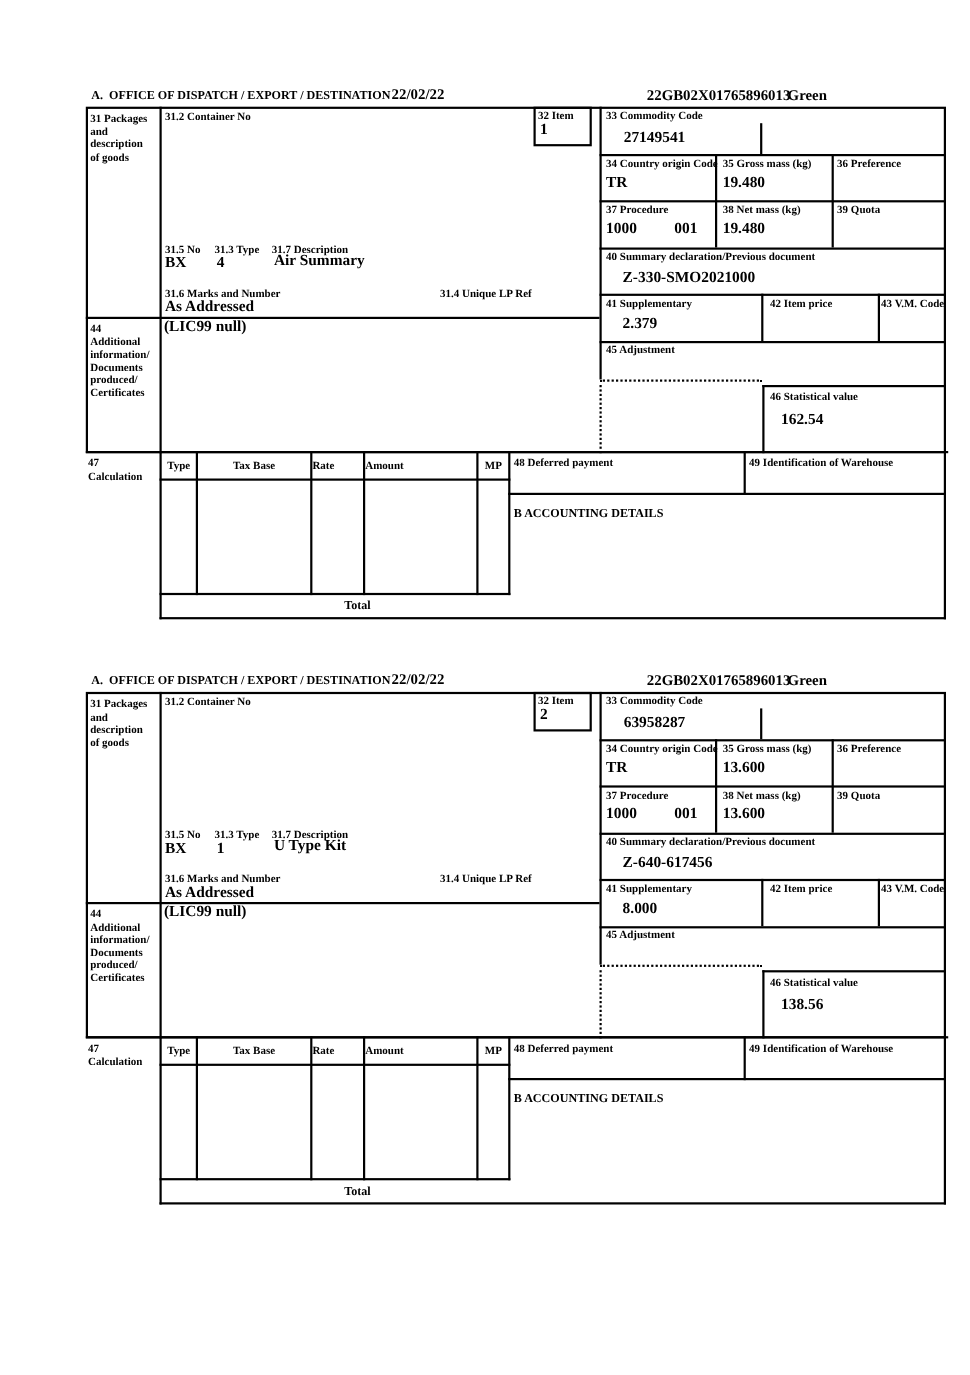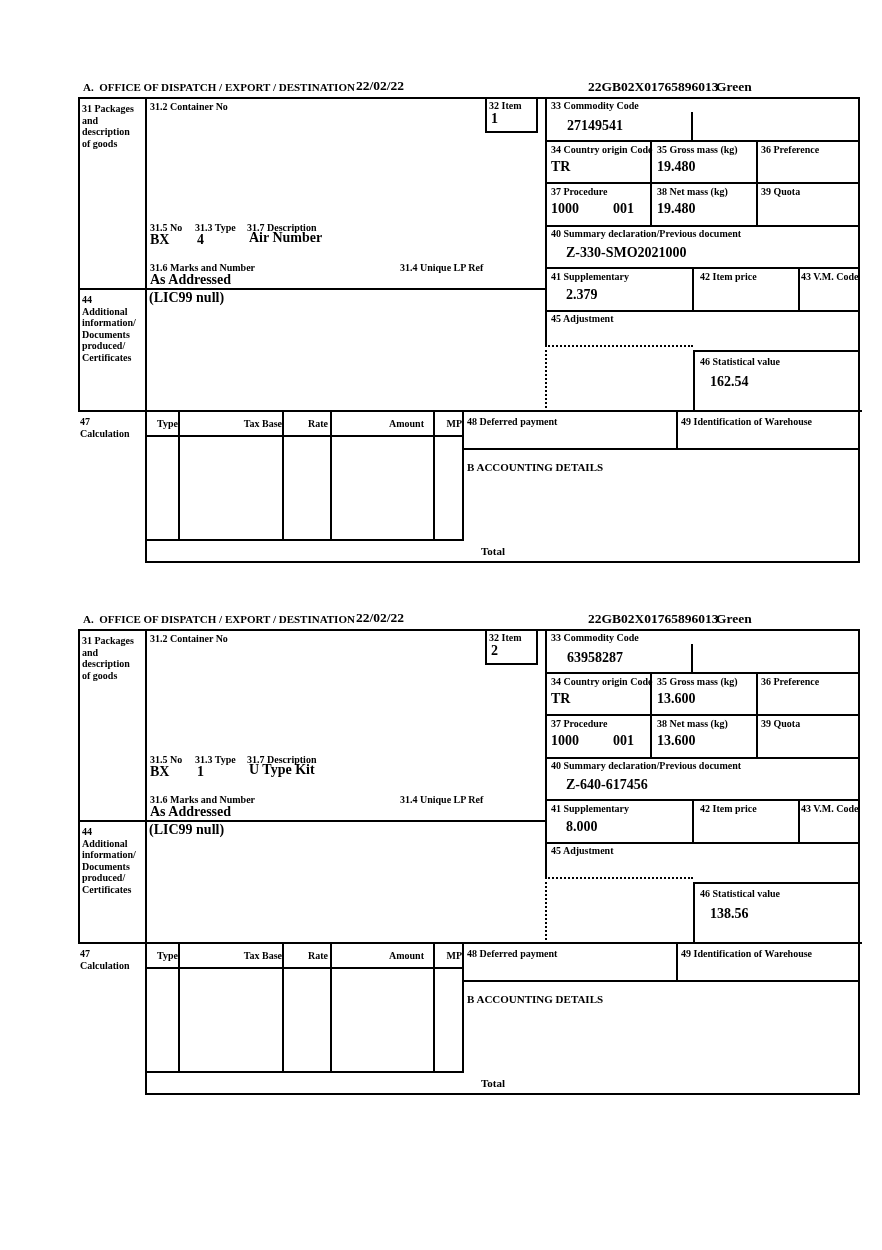--- a/index.html
+++ b/index.html
@@ -83,7 +83,7 @@
     <span class="lbl" style="left:247px;top:142px">31.7 Description</span>
     <span class="val" style="left:150px;top:152px">BX</span>
     <span class="val" style="left:197px;top:152px">4</span>
-    <span class="val" style="left:249px;top:150px">Air Number</span>
+    <span class="val" style="left:249px;top:150px">Air Summary</span>
     <span class="lbl" style="left:150px;top:182px">31.6 Marks and Number</span>
     <span class="lbl" style="left:400px;top:182px">31.4 Unique LP Ref</span>
     <span class="val" style="left:150px;top:192px">As Addressed</span>

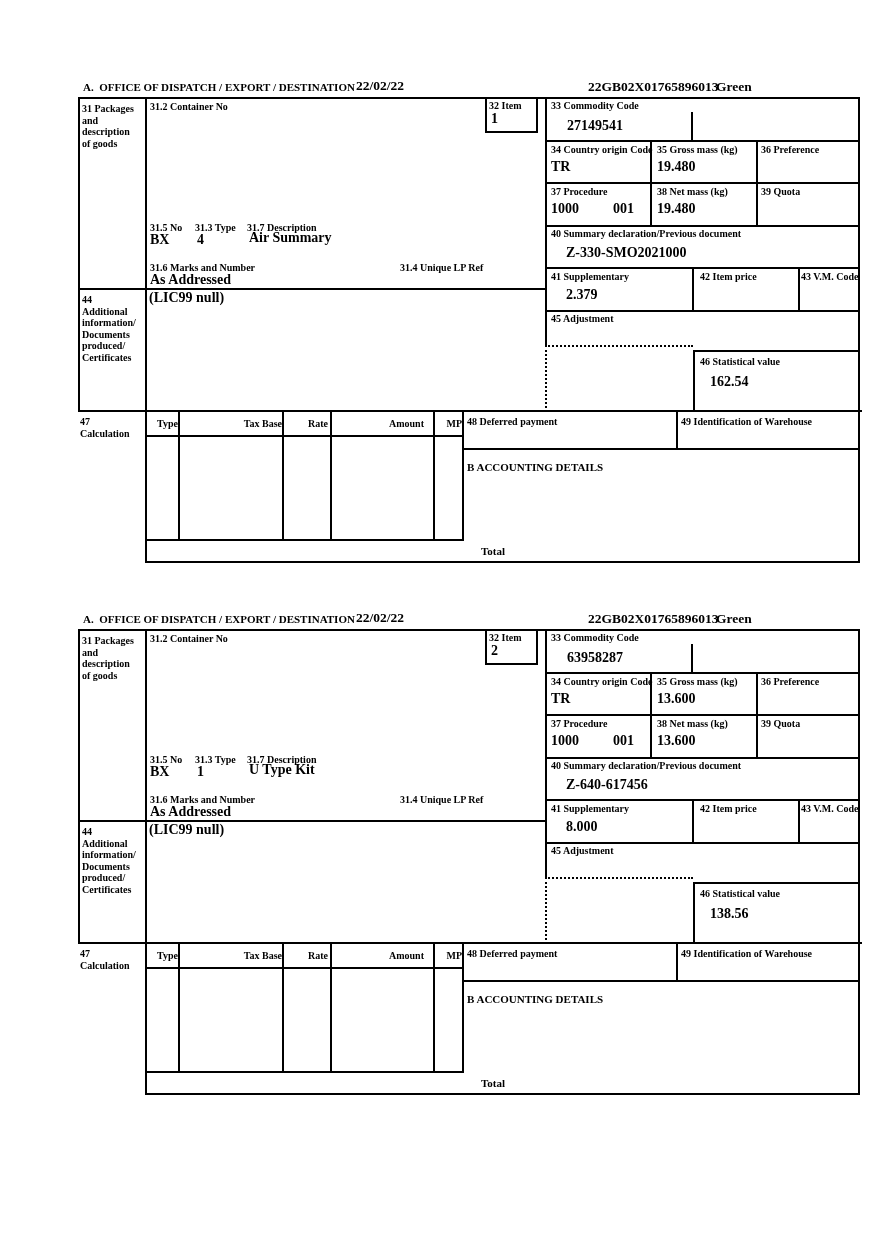--- a/index.html
+++ b/index.html
@@ -15,7 +15,7 @@
   .hd{position:absolute;font-weight:bold;font-size:11px;white-space:pre;}
   .big{font-size:13.5px;}
   .cth{position:absolute;font-weight:bold;font-size:10px;}
-  .ctr{text-align:right;}
+  .ctr{text-align:center;}
   .rgt{text-align:right;}
 </style>
 </head>

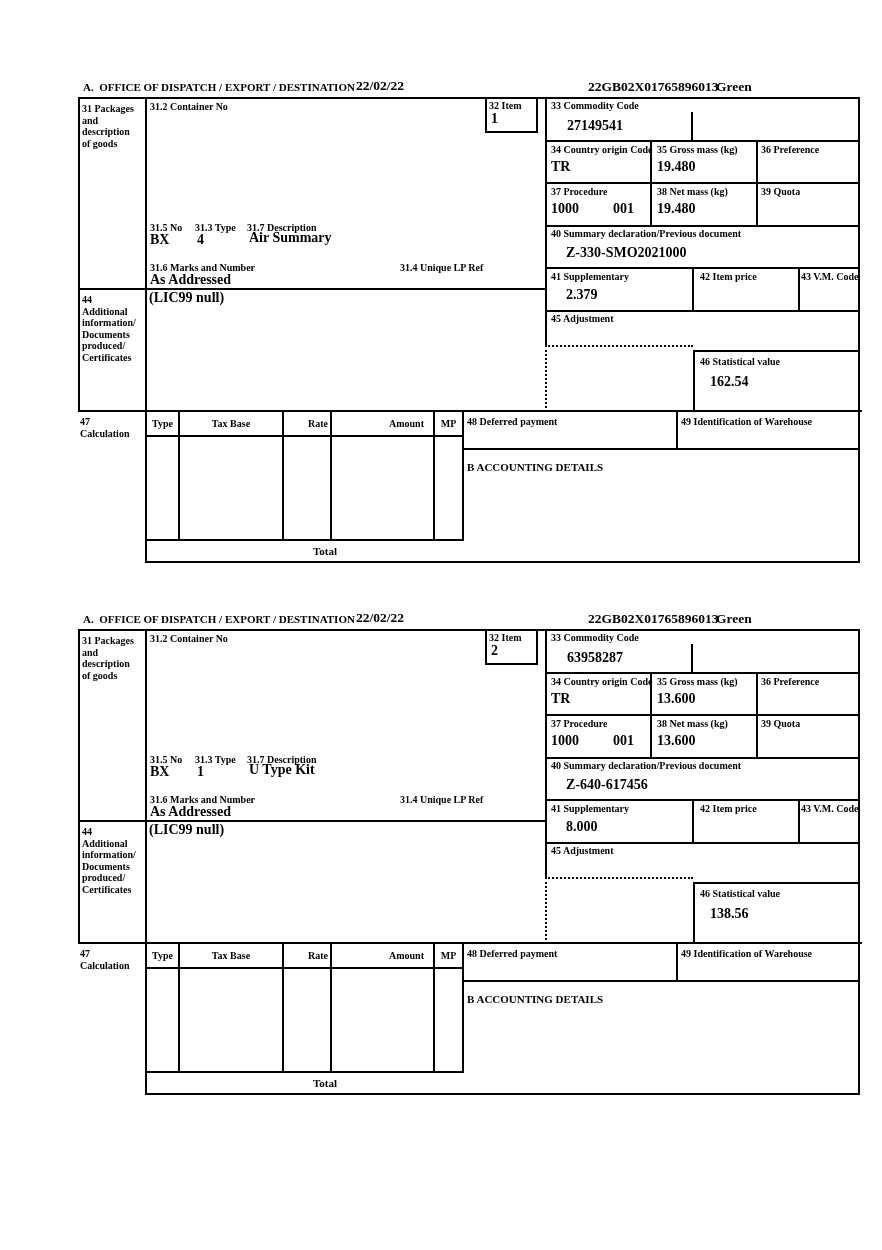--- a/index.html
+++ b/index.html
@@ -16,7 +16,7 @@
   .big{font-size:13.5px;}
   .cth{position:absolute;font-weight:bold;font-size:10px;}
   .ctr{text-align:center;}
-  .rgt{text-align:right;}
+  .rgt{}
 </style>
 </head>
 <body>

